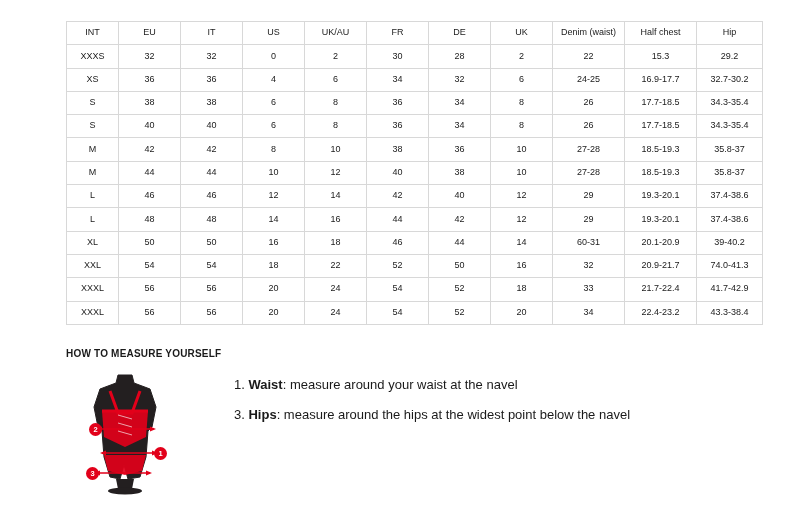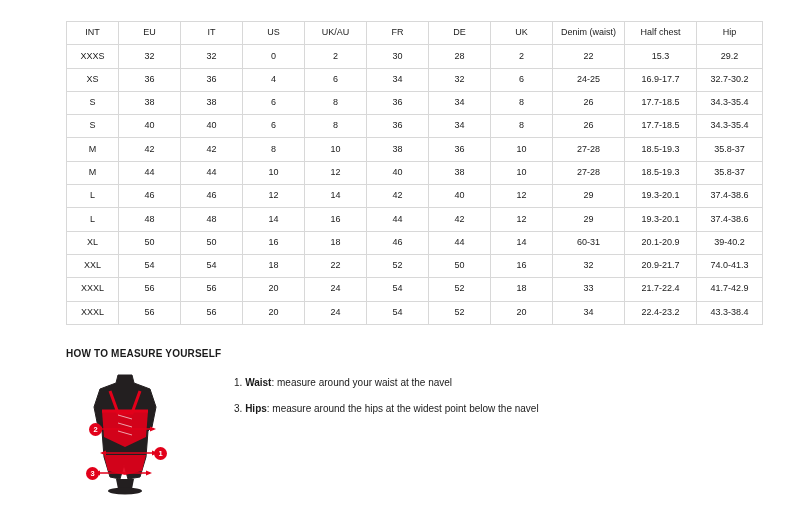--- a/index.html
+++ b/index.html
@@ -111,7 +111,7 @@
     padding-top: 4px;
   }
   .measure-item {
-    font-size: 10px;
+    font-size: 13px;
     color: #1a1a1a;
     margin-bottom: 14px;
     line-height: 1.2;

